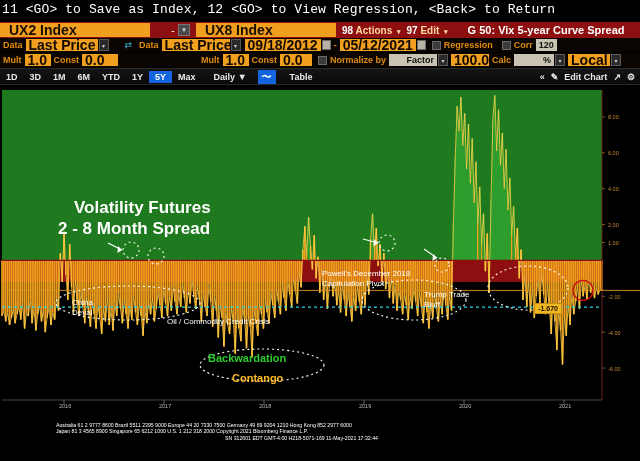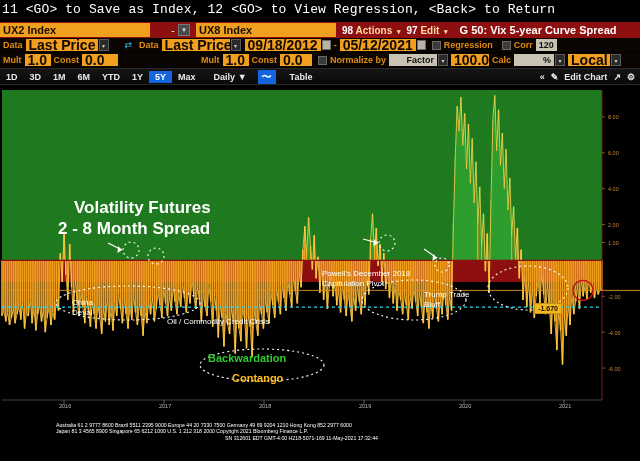--- a/index.html
+++ b/index.html
@@ -23,8 +23,8 @@
     background: #8d0f0f; display: flex; align-items: center;
   }
   .amber-field {
-    background: #f0a01e; color: #1a0d00; font-size: 11px; font-weight: bold;
-    height: 14px; line-height: 14px; padding: 0 3px; white-space: nowrap;
+    background: #f0a01e; color: #1a0d00; font-size: 14px; font-weight: bold;
+    height: 14px; line-height: 14px; padding: 0 9px; white-space: nowrap;
     overflow: hidden;
   }
   .redbar .sec1 { width: 150px; }

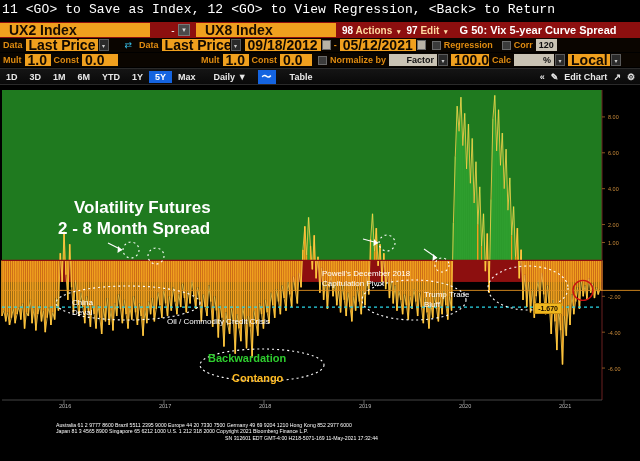--- a/index.html
+++ b/index.html
@@ -43,7 +43,7 @@
   .redbar .num { color: #ffffff; }
   .redbar .caret { font-size: 7px; color: #ffdca8; margin-left: 2px; }
   .redbar .title-right {
-    color: #ffffff; font-size: 11px; font-weight: bold; margin-left: 12px;
+    color: #ffffff; font-size: 11px; font-weight: bold; margin-left: 20px;
     white-space: nowrap;
   }
 

